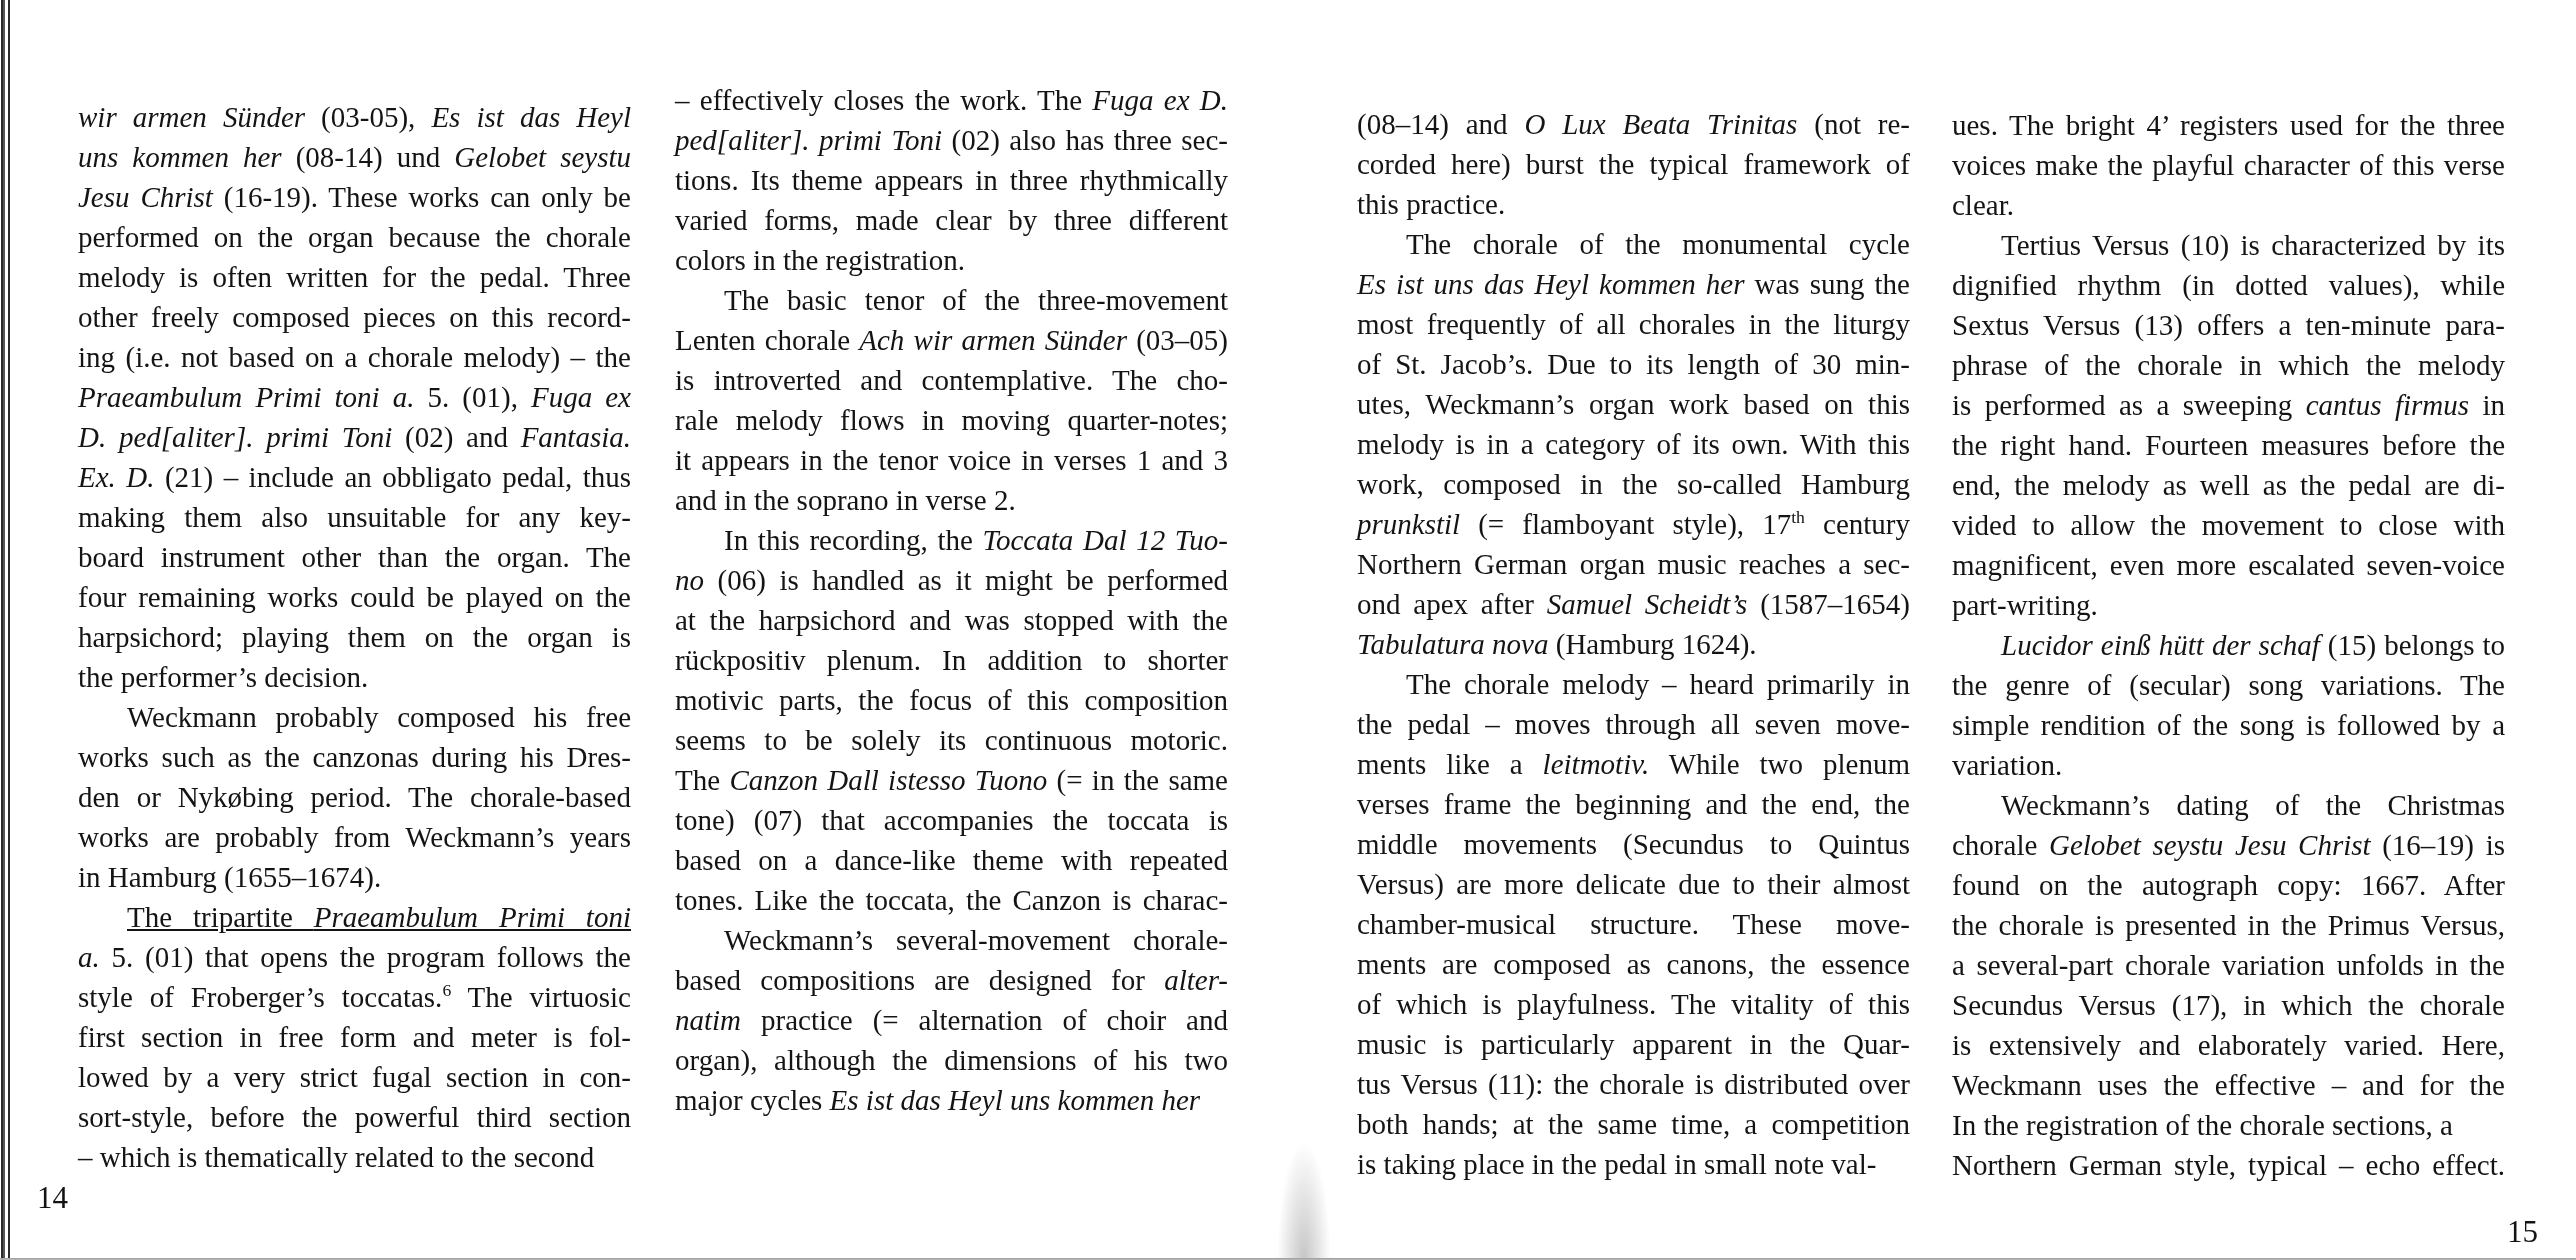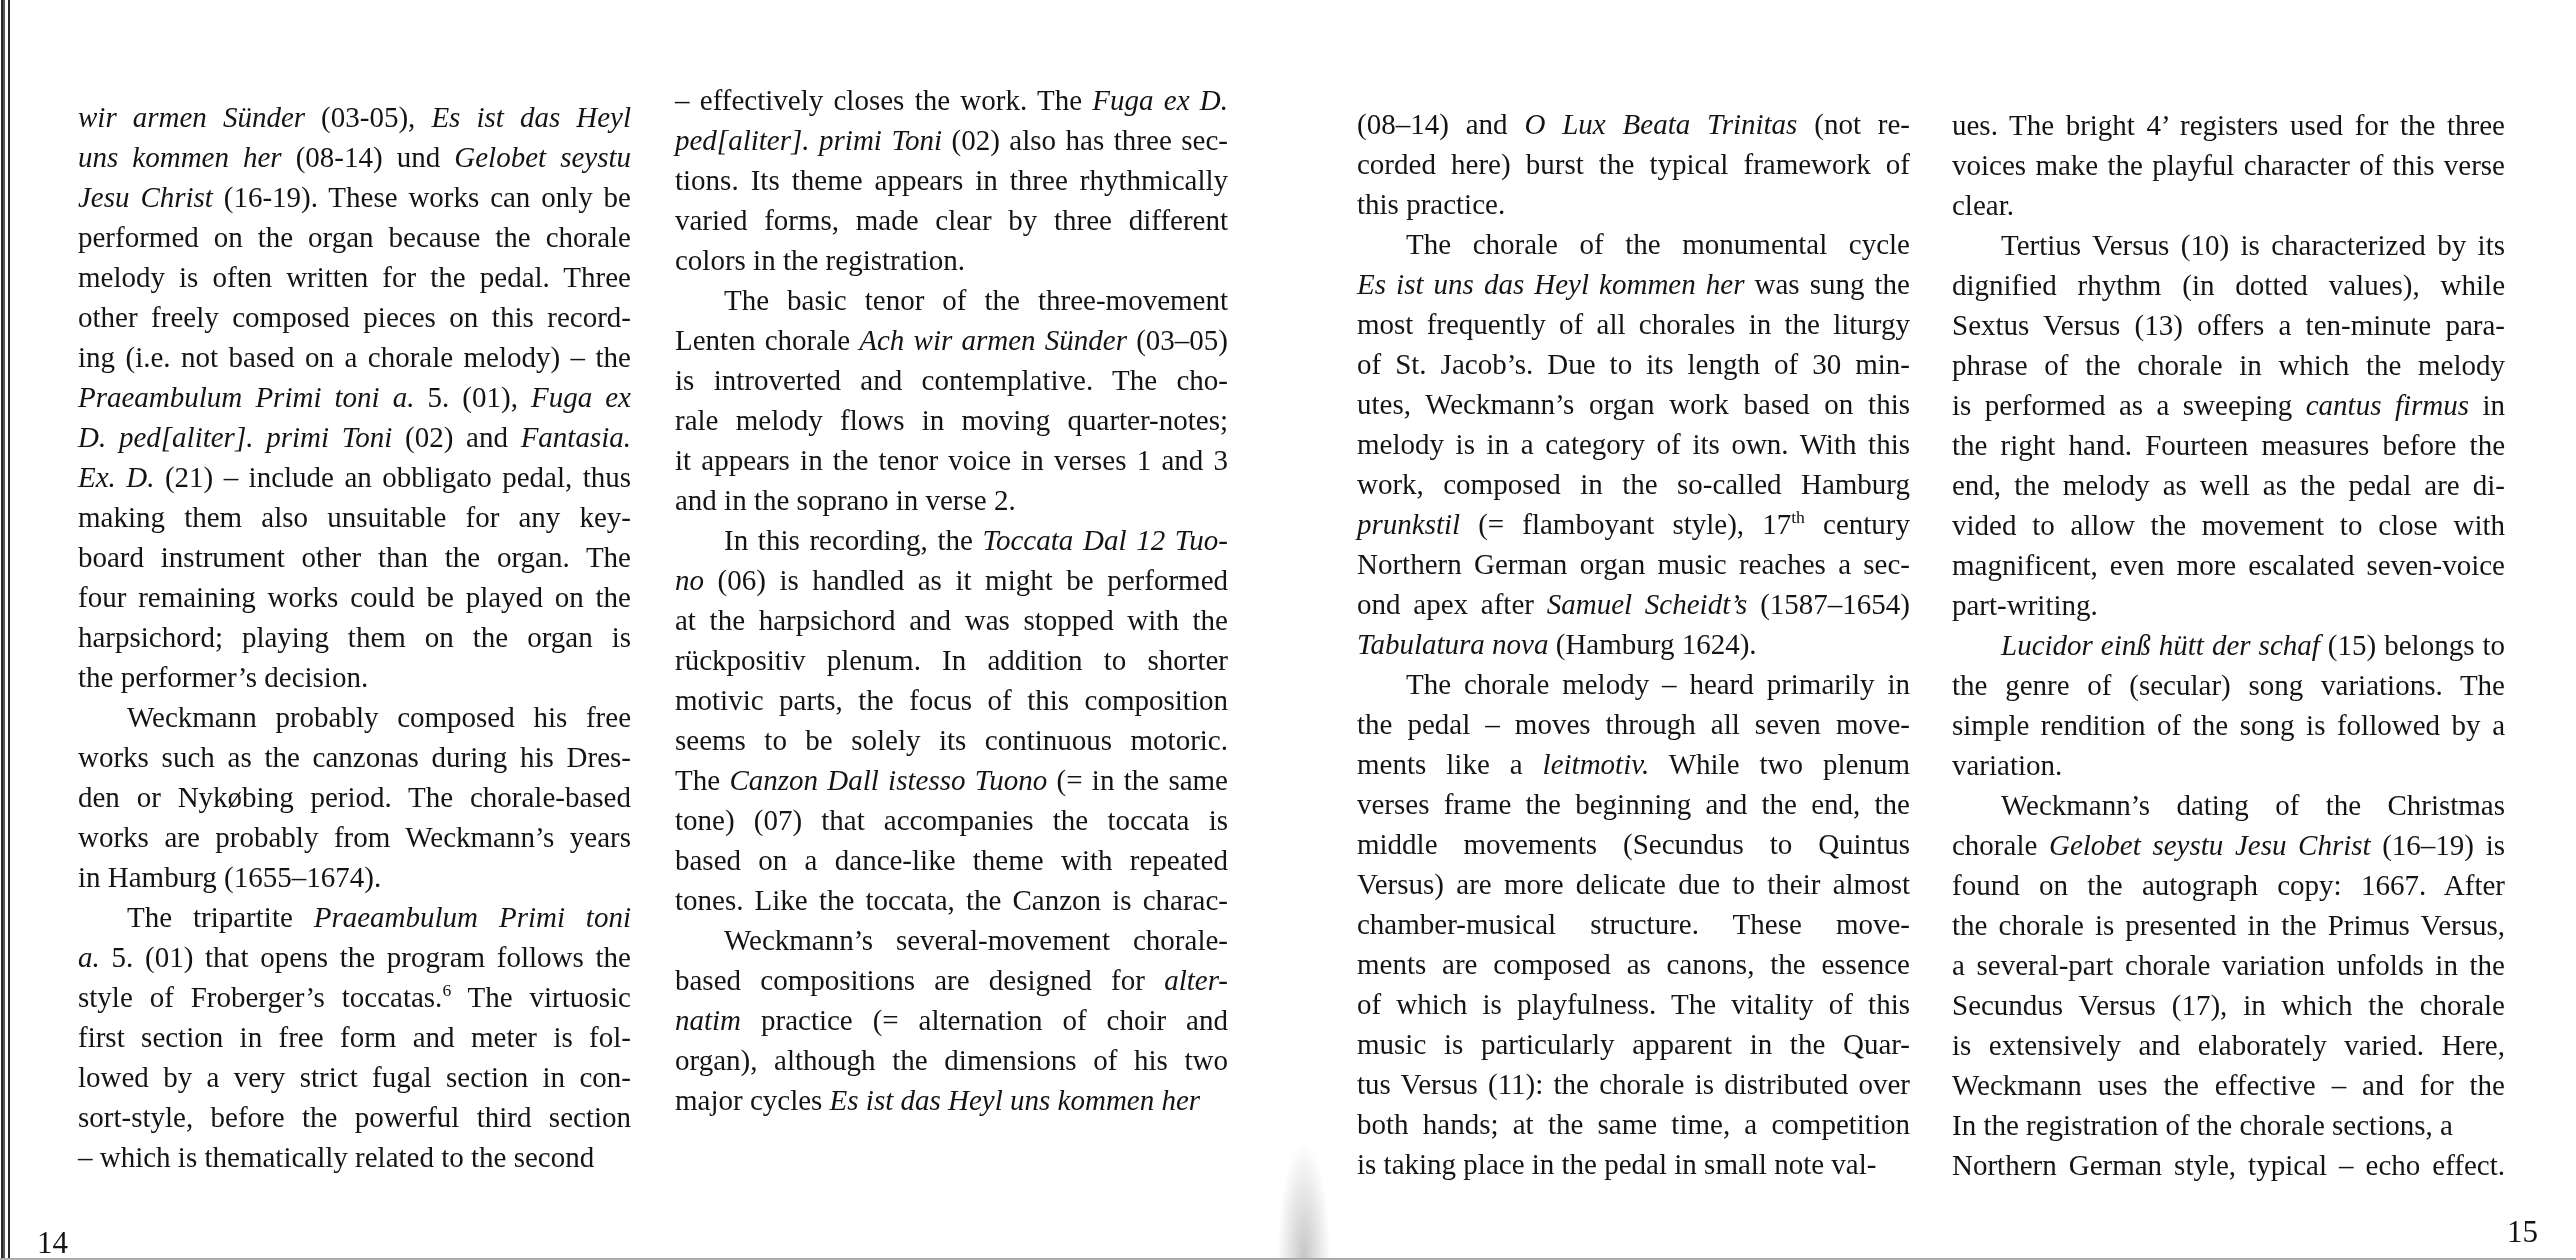--- a/index.html
+++ b/index.html
@@ -76,7 +76,7 @@
       <span class="ln last"><span>in Hamburg (1655–1674).</span></span>
     </p>
     <p>
-      <span class="ln" style="padding-left: 49px;"><span>The tripartite </span><i>Praeambulum Primi toni</i></span>
+      <span class="ln" style="padding-left: 49px; text-decoration: underline;"><span>The tripartite </span><i>Praeambulum Primi toni</i></span>
       <span class="ln"><i>a.</i><span> 5. (01) that opens the program follows the</span></span>
       <span class="ln"><span>style of Froberger’s toccatas.</span><sup>6</sup><span> The virtuosic</span></span>
       <span class="ln"><span>first section in free form and meter is fol-</span></span>

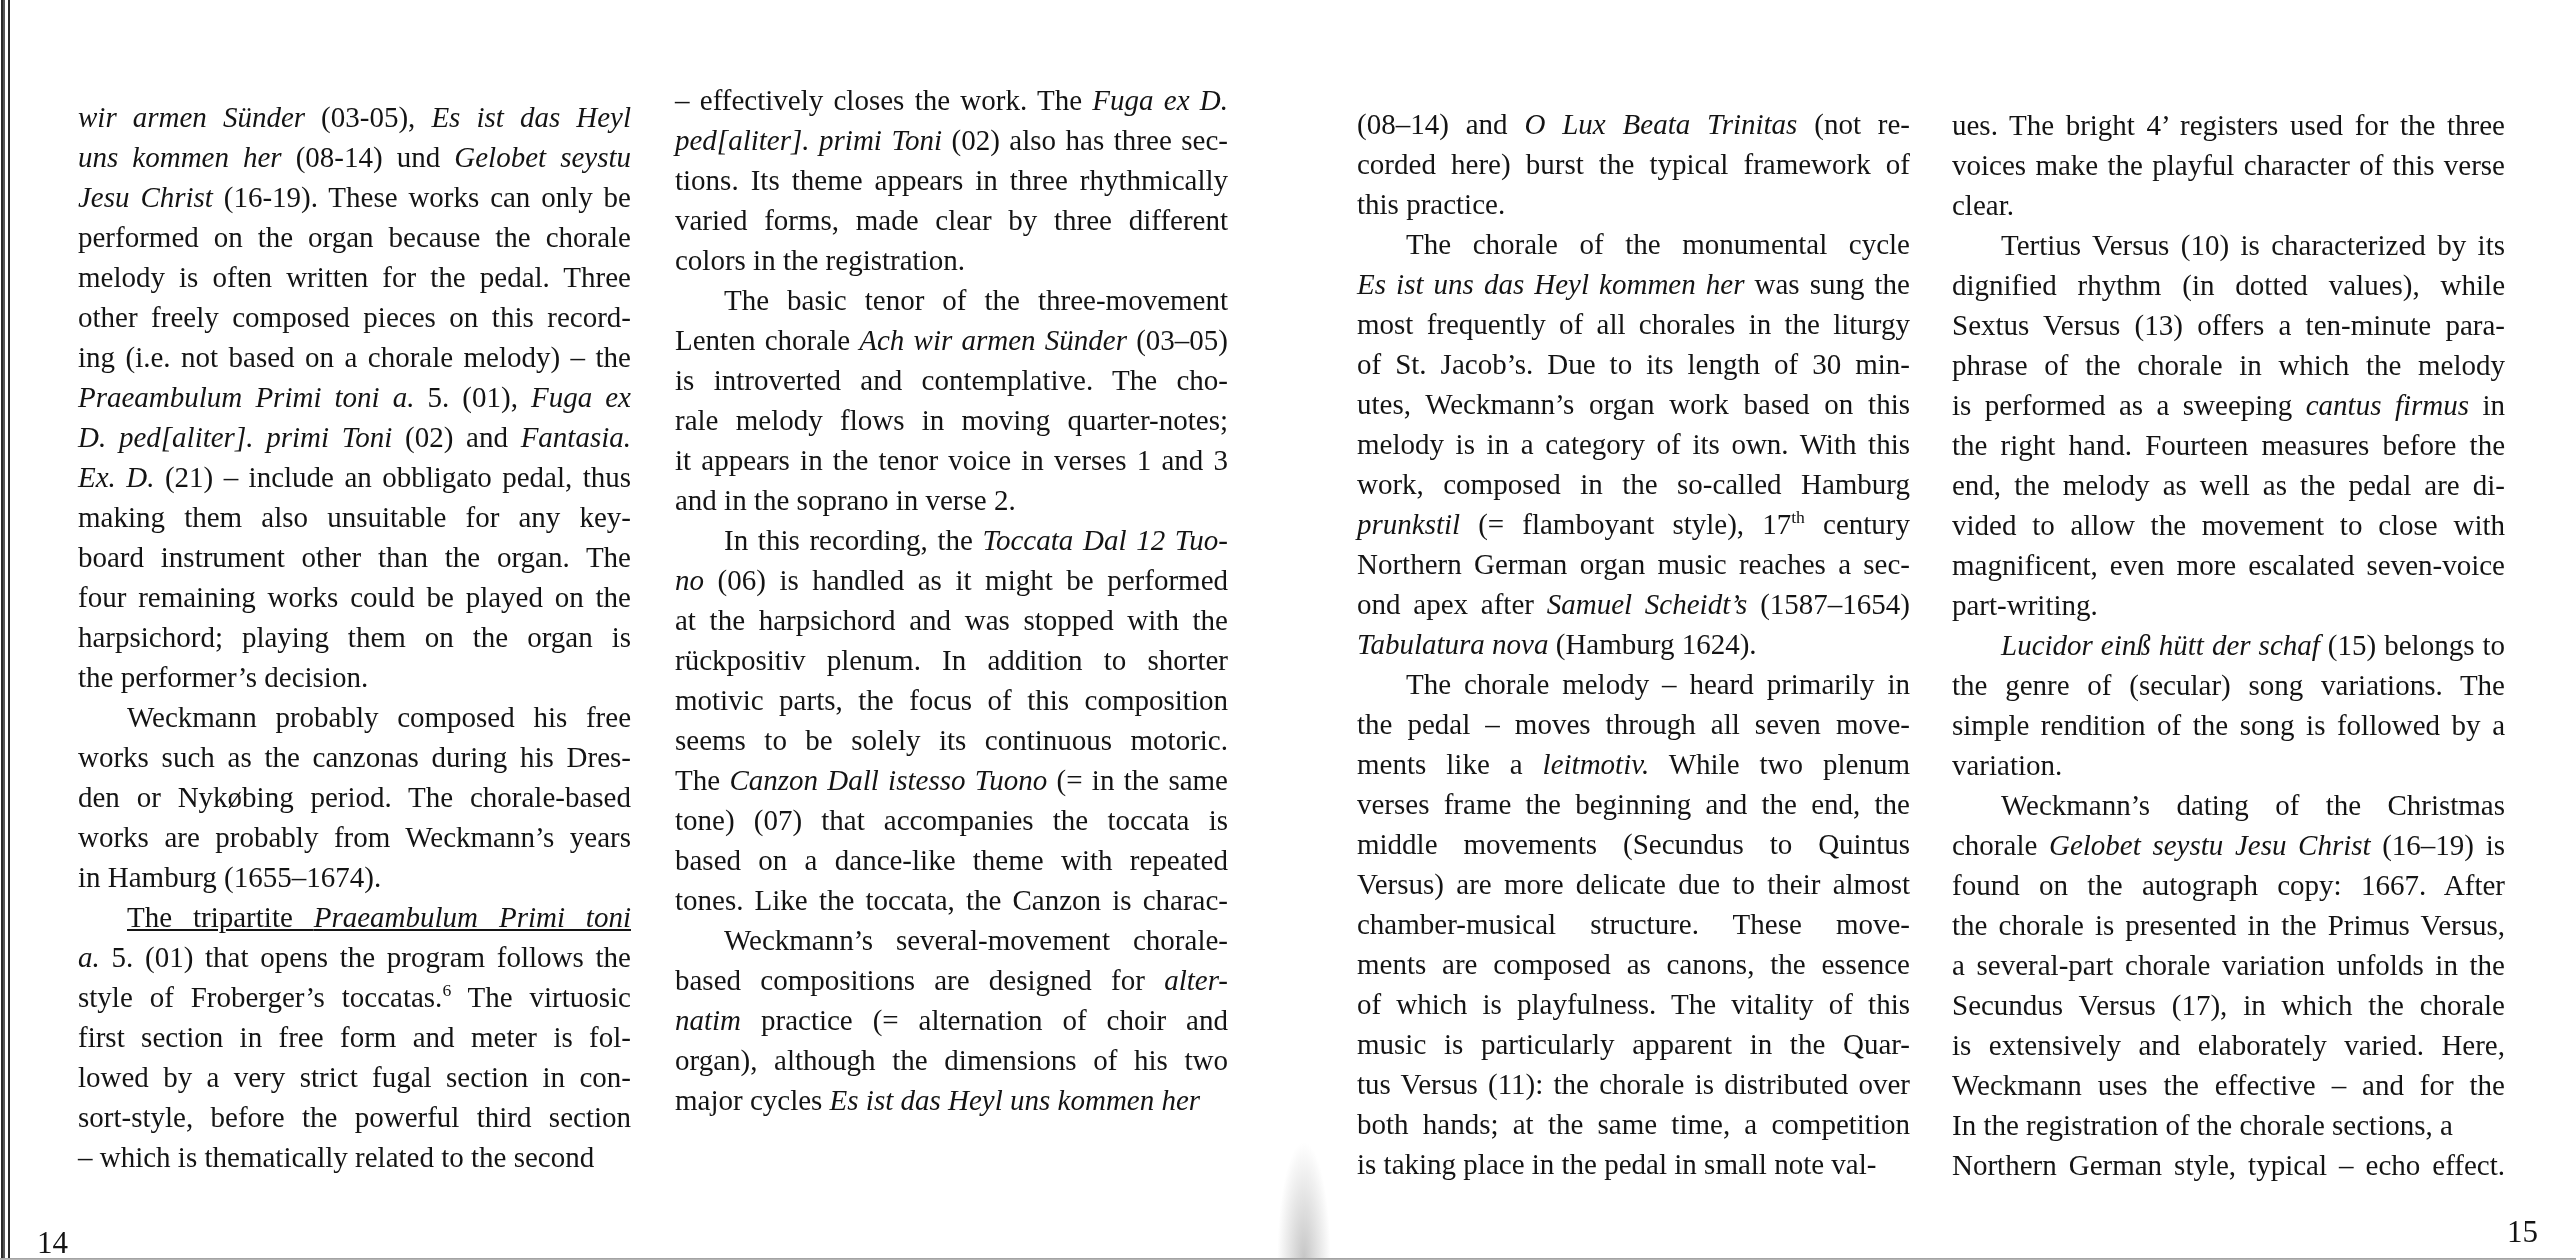--- a/index.html
+++ b/index.html
@@ -36,7 +36,7 @@
   i { font-style: italic; }
   sup { font-size: 17.7px; line-height: 0; vertical-align: 11px; }
   .pagenum { position: absolute; font-size: 31px; }
-  .pn-left { left: 37px; top: 1180px; margin-top: 45px; }
+  .pn-left { left: 37px; top: 1180px; }
   .pn-right { left: 2507px; top: 1214px; }
 </style>
 </head>

